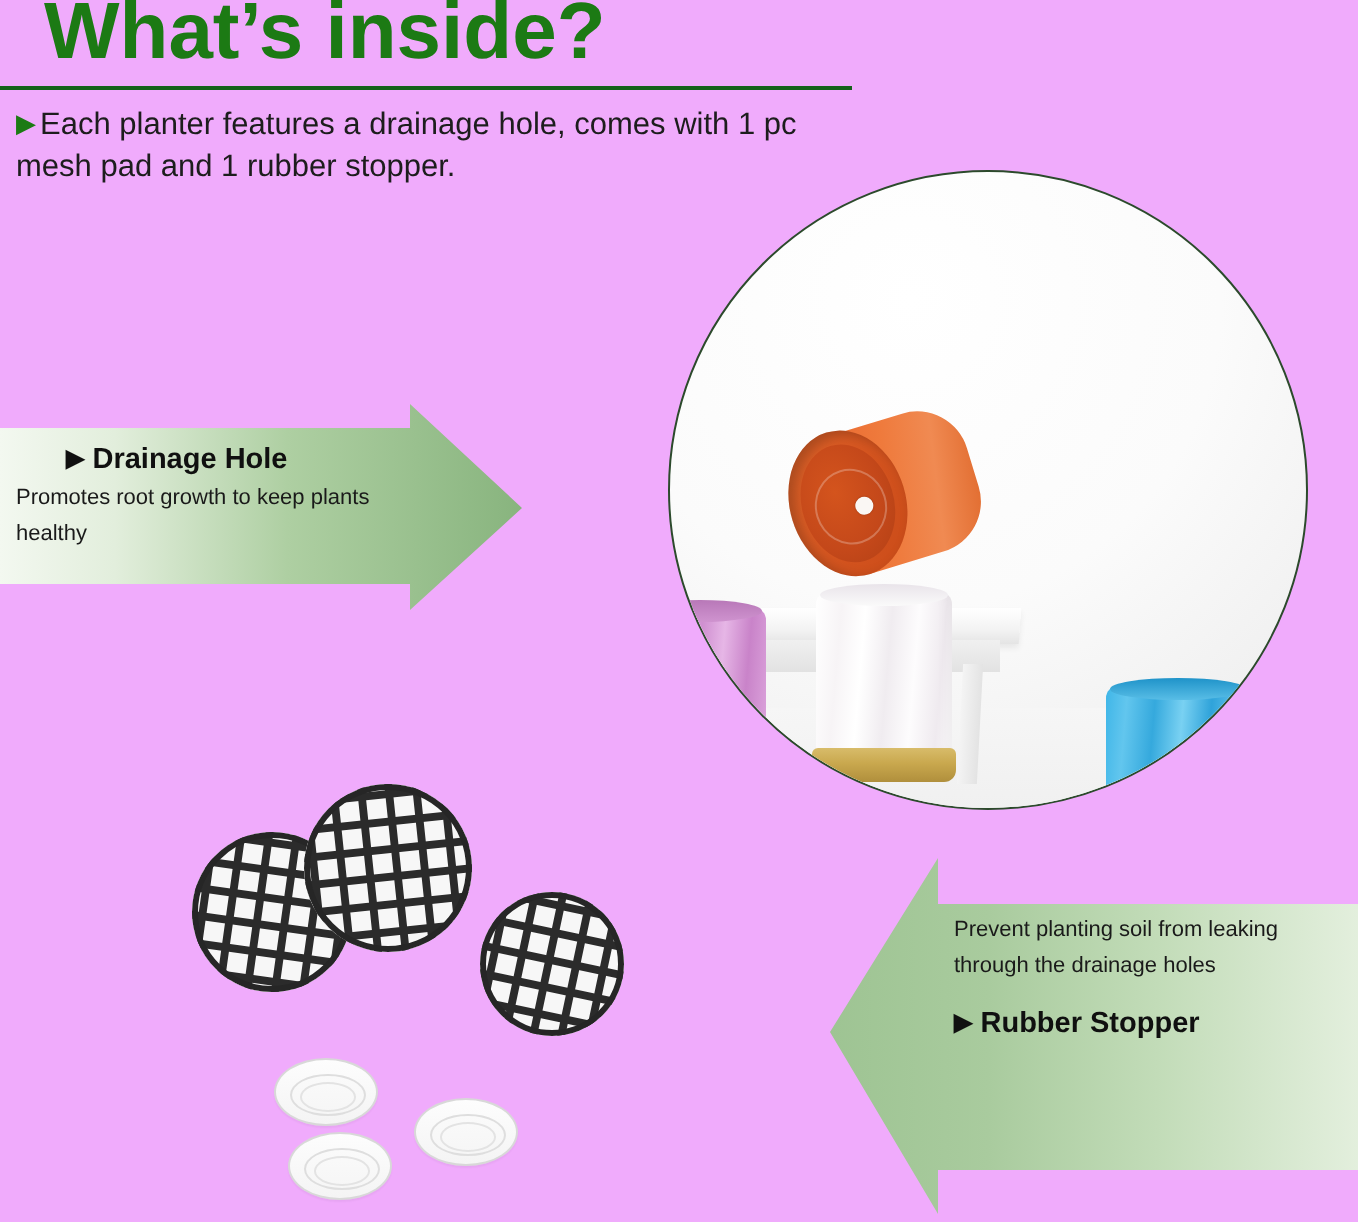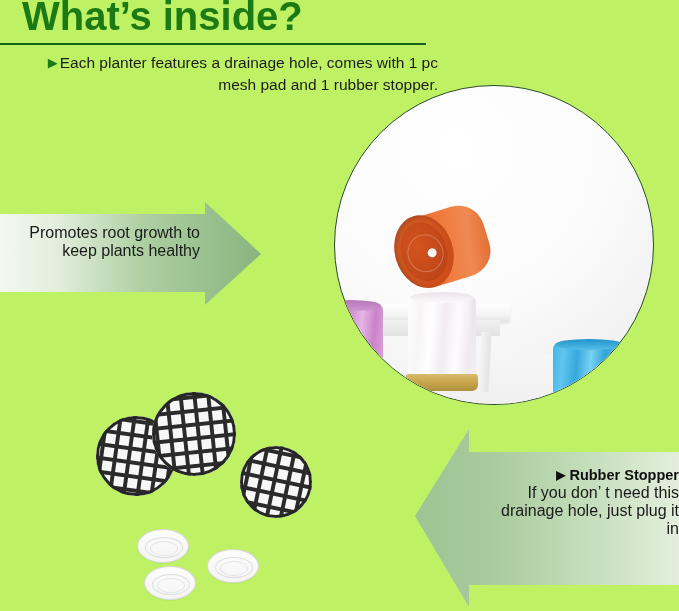--- a/index.html
+++ b/index.html
@@ -16,8 +16,7 @@
     width: 679px;
     height: 611px;
     overflow: hidden;
-    background: #bef264;
-    text-align: right;
+    background: #f0abfc;
   }
 
   

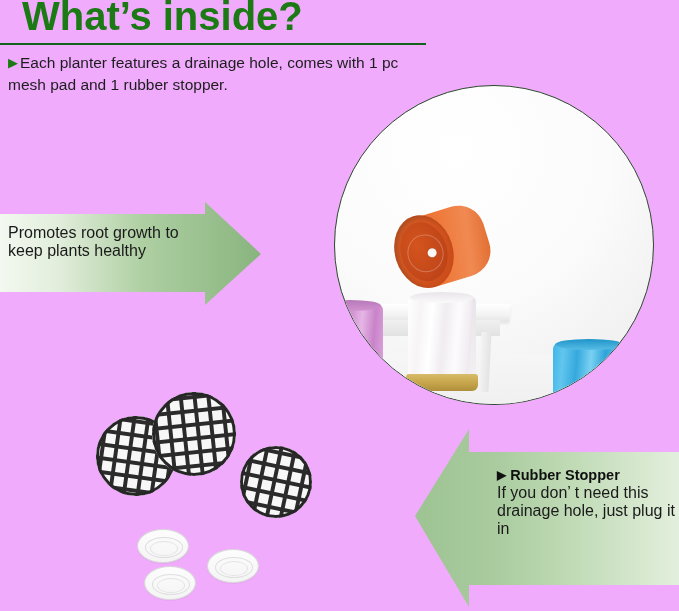--- a/index.html
+++ b/index.html
@@ -399,6 +399,9 @@
   </div>
 
   <div class="drain-text">
+    <div class="lbl-head">
+      <span class="tri">▶</span><span>Drainage Hole</span>
+    </div>
     <div class="lbl-body">Promotes root growth to keep plants healthy</div>
   </div>
 

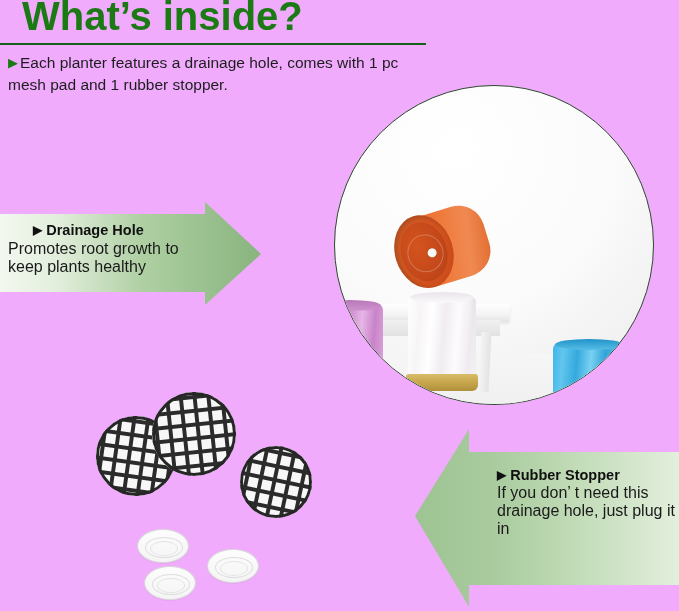--- a/index.html
+++ b/index.html
@@ -249,7 +249,7 @@
     top: -1px;
   }
   .lbl-body {
-    font-size: 16px;
+    font-size: 11px;
     line-height: 18px;
     color: #1a1a1a;
   }

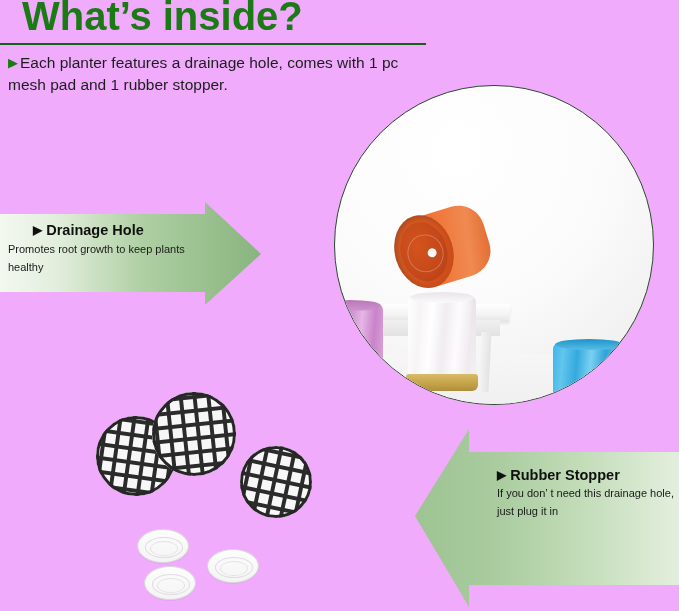--- a/index.html
+++ b/index.html
@@ -421,6 +421,7 @@
 
   <div class="mesh-text">
     <div class="block">
+      <div class="lbl-body">Prevent planting soil from leaking through the drainage holes</div>
     </div>
     <div class="block">
       <div class="lbl-head">

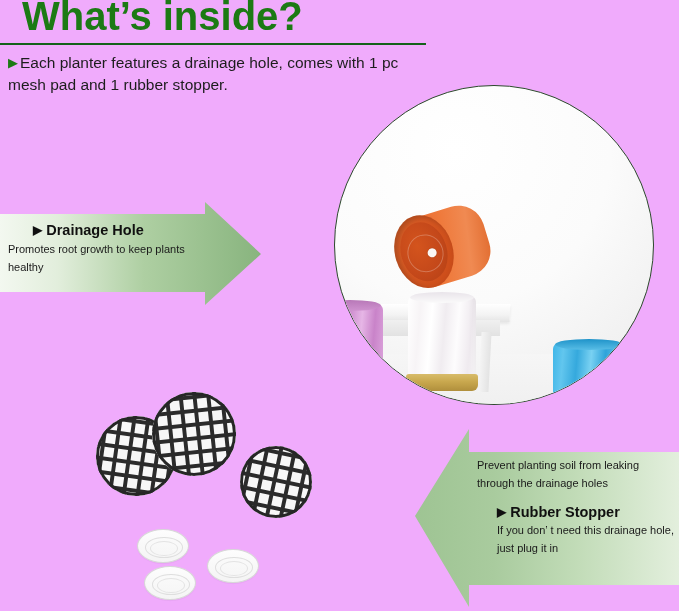--- a/index.html
+++ b/index.html
@@ -271,7 +271,7 @@
     top: 455px;
     width: 210px;
   }
-  .mesh-text .block + .block { margin-top: 12px; margin-left: 20px; }
+  .mesh-text .block + .block { margin-top: 12px; }
   .mesh-text .lbl-head { padding-left: 8px; }
   .mesh-text .lbl-body { padding-left: 8px; padding-top: 1px; }
 

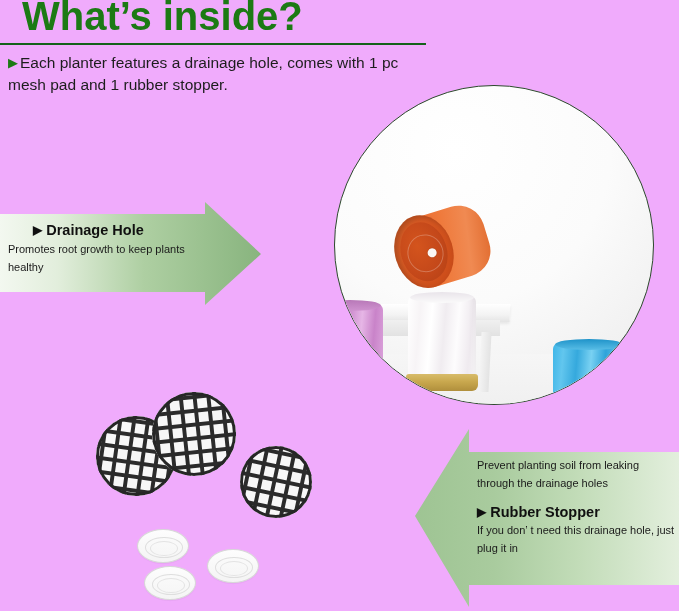--- a/index.html
+++ b/index.html
@@ -427,7 +427,6 @@
       <div class="lbl-head">
         <span class="tri">▶</span><span>Rubber Stopper</span>
       </div>
-      <div class="lbl-body">If you don’ t need this drainage hole, just plug it in</div>
     </div>
   </div>
 

